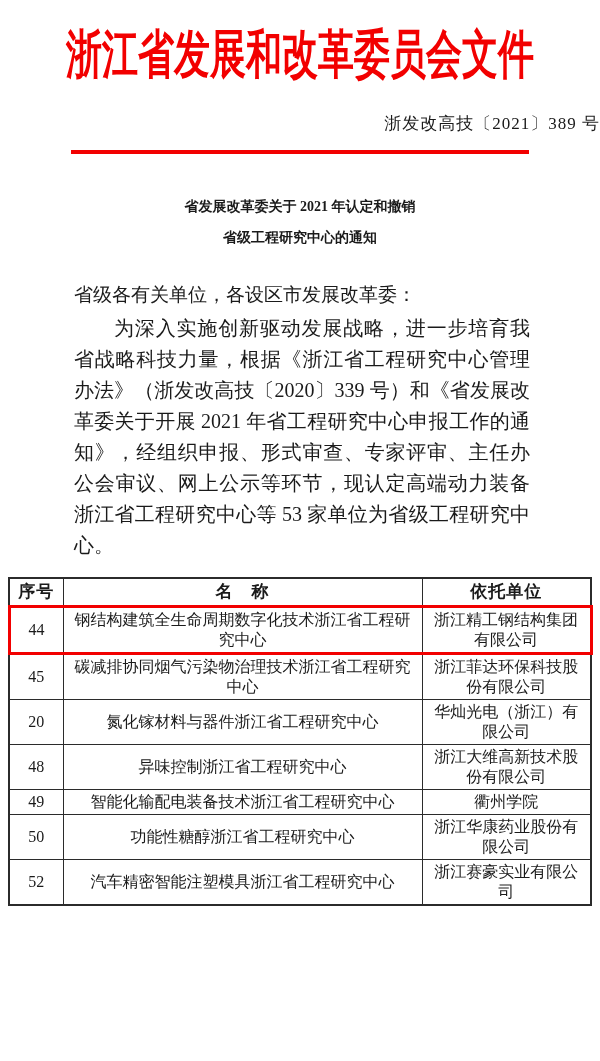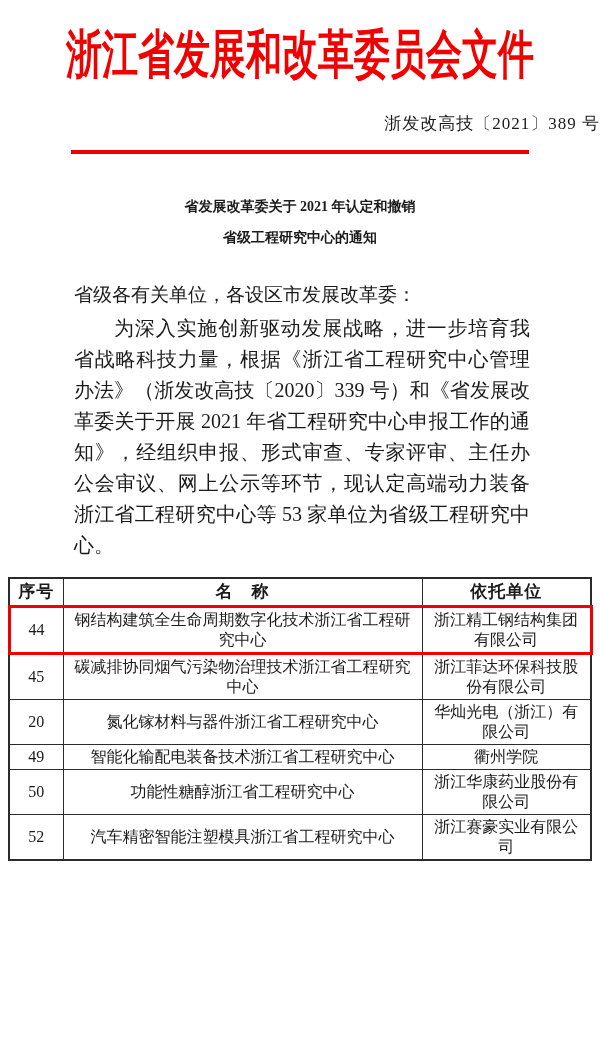--- a/index.html
+++ b/index.html
@@ -145,6 +145,11 @@
           <td>华灿光电（浙江）有限公司</td>
         </tr>
         <tr>
+          <td>48</td>
+          <td>异味控制浙江省工程研究中心</td>
+          <td>浙江大维高新技术股份有限公司</td>
+        </tr>
+        <tr>
           <td>49</td>
           <td>智能化输配电装备技术浙江省工程研究中心</td>
           <td>衢州学院</td>

